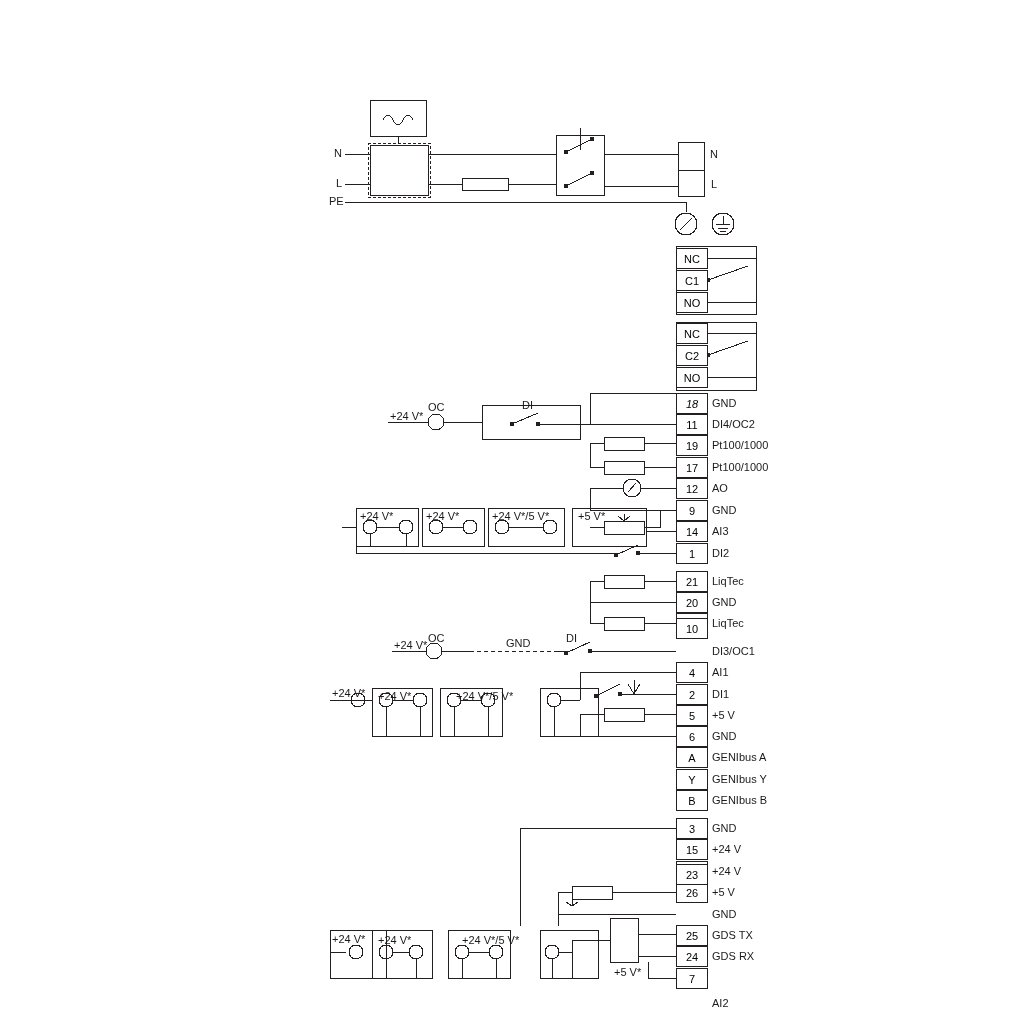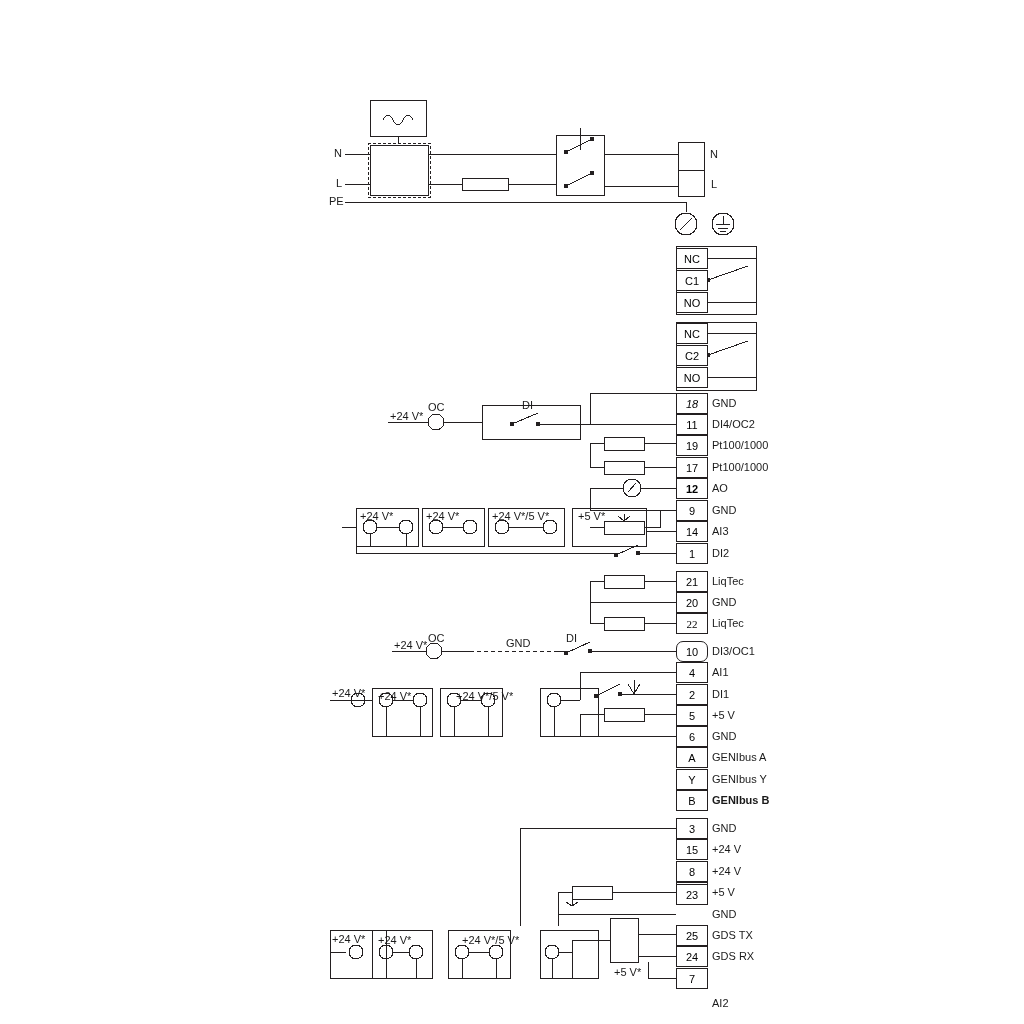--- a/index.html
+++ b/index.html
@@ -243,7 +243,7 @@
   <div class="term" style="left:676px;top:457px;">17</div>
   <div class="tlabel" style="left:712px;top:462px;">Pt100/1000</div>
 
-  <div class="term" style="left:676px;top:478px;font-weight:bold;">12</div>
+  <div class="term" style="left:676px;top:478px;">12</div>
   <div class="tlabel" style="left:712px;top:483px;">AO</div>
 
   <div class="term" style="left:676px;top:500px;">9</div>

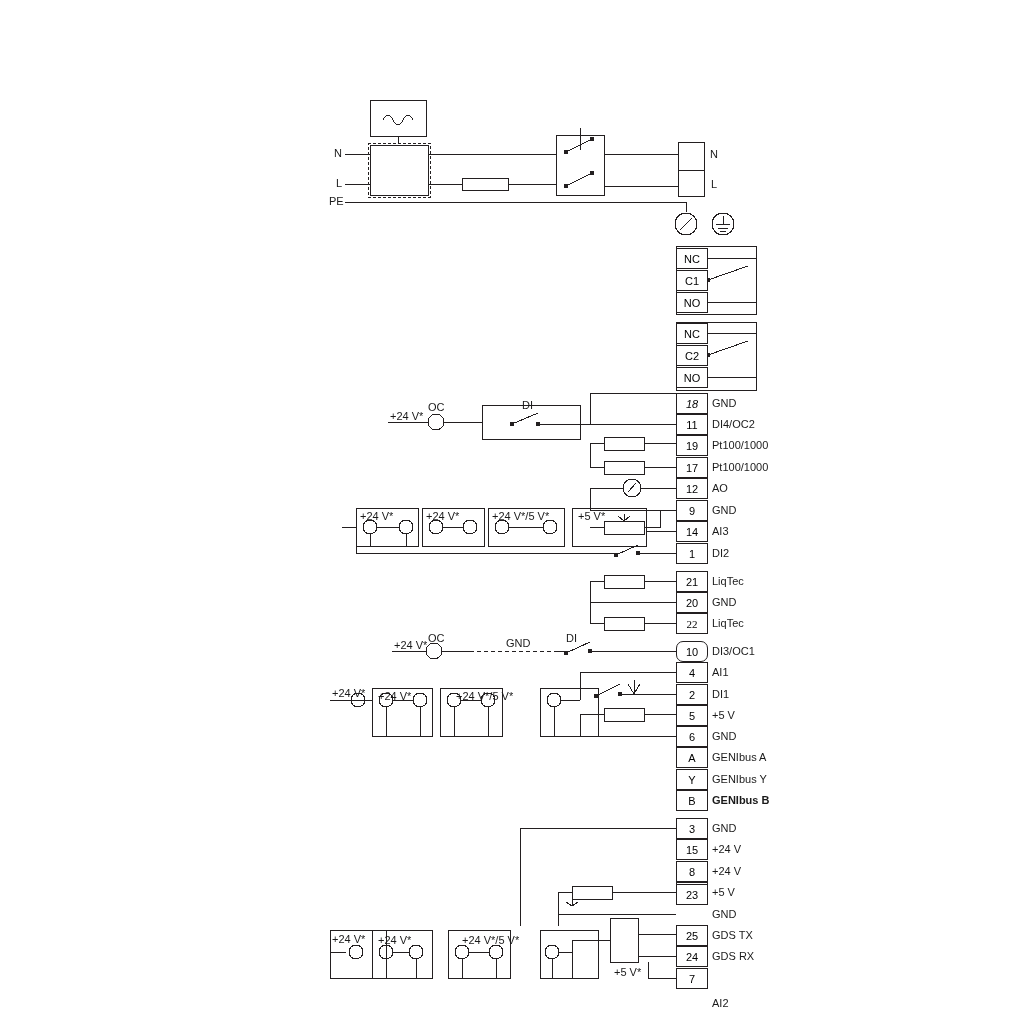--- a/index.html
+++ b/index.html
@@ -264,7 +264,7 @@
   <div class="term" style="left:676px;top:613px;font-family:Liberation Serif, serif;">22</div>
   <div class="tlabel" style="left:712px;top:618px;">LiqTec</div>
 
-  <div class="term" style="left:676px;top:641px;border-radius:7px;">10</div>
+  <div class="term" style="left:676px;top:618px;">10</div>
   <div class="tlabel" style="left:712px;top:646px;">DI3/OC1</div>
 
   <div class="term" style="left:676px;top:662px;">4</div>

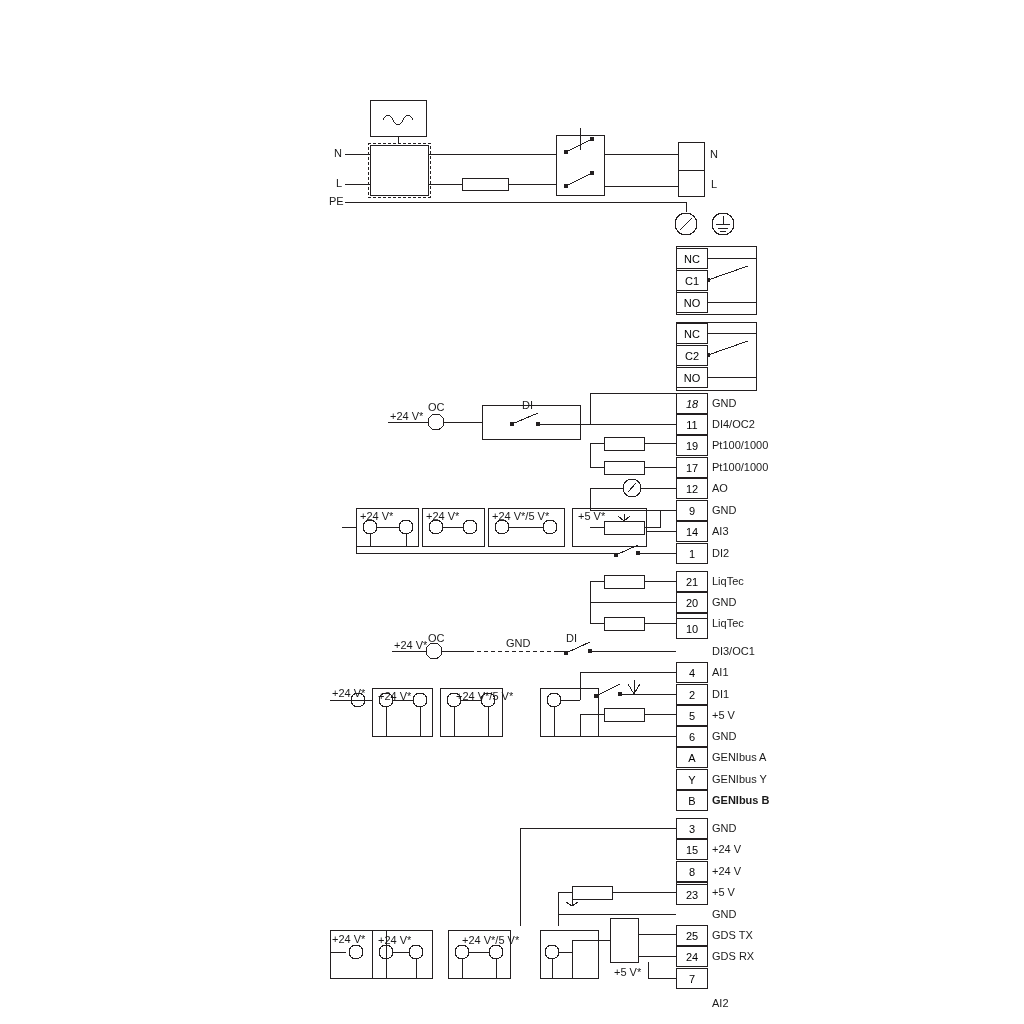--- a/index.html
+++ b/index.html
@@ -286,7 +286,7 @@
   <div class="tlabel" style="left:712px;top:774px;">GENIbus Y</div>
 
   <div class="term" style="left:676px;top:790px;">B</div>
-  <div class="tlabel" style="left:712px;top:795px;font-weight:bold;">GENIbus B</div>
+  <div class="tlabel" style="left:712px;top:795px;">GENIbus B</div>
 
   <div class="term" style="left:676px;top:818px;">3</div>
   <div class="tlabel" style="left:712px;top:823px;">GND</div>

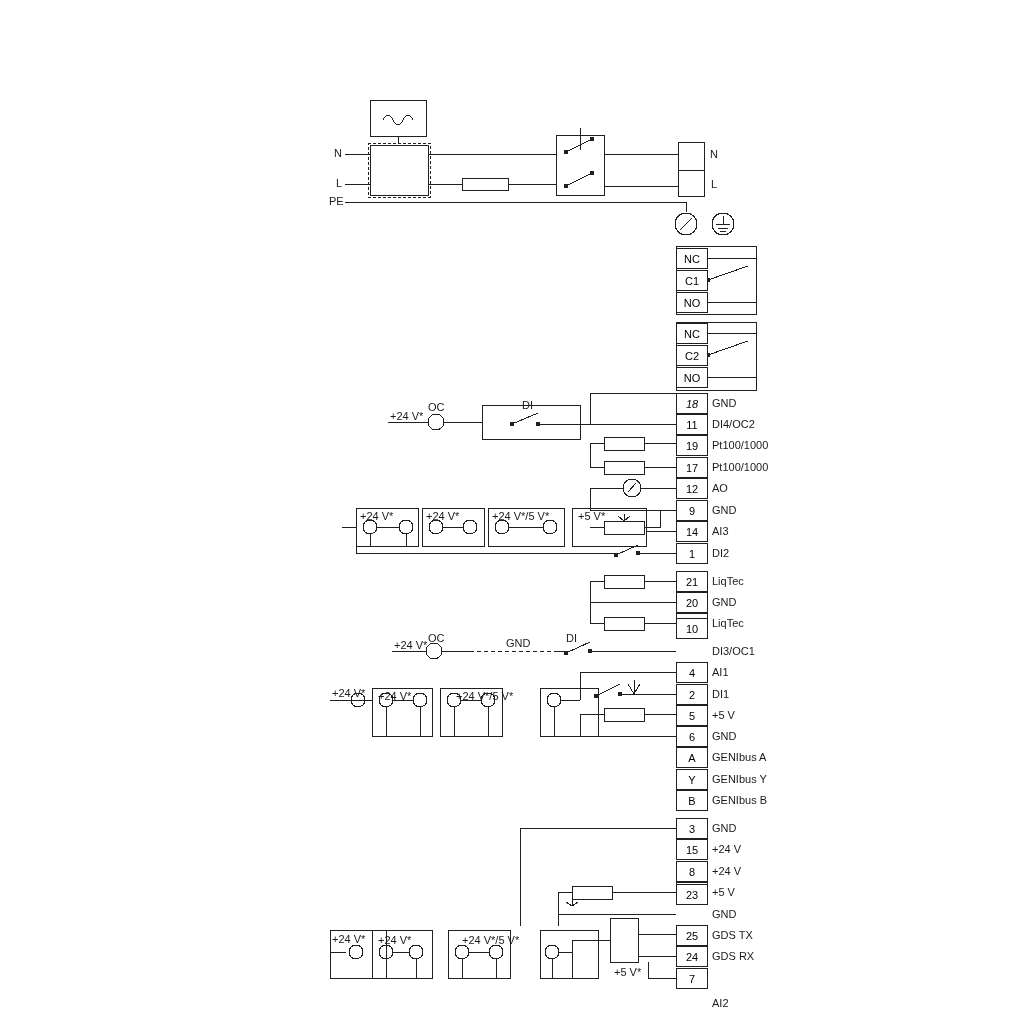--- a/index.html
+++ b/index.html
@@ -300,7 +300,7 @@
   <div class="term" style="left:676px;top:882px;">26</div>
   <div class="tlabel" style="left:712px;top:887px;">+5 V</div>
 
-  <div class="term" style="left:676px;top:884px;">23</div>
+  <div class="term" style="left:676px;top:864px;">23</div>
   <div class="tlabel" style="left:712px;top:909px;">GND</div>
 
   <div class="term" style="left:676px;top:925px;">25</div>

